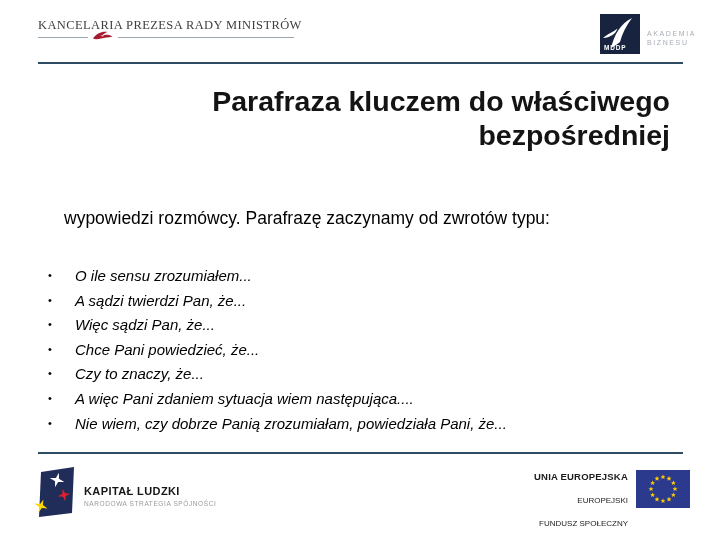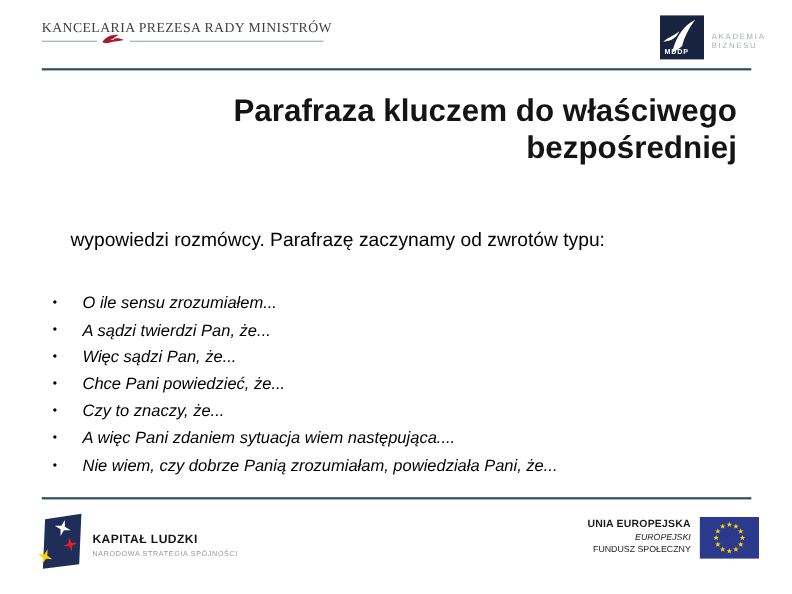--- a/index.html
+++ b/index.html
@@ -45,7 +45,7 @@
 
   .eu-text{position:absolute;left:470px;top:471px;width:158px;text-align:right;color:#1c1c1c;}
   .eu-line1{font-size:9.5px;font-weight:bold;letter-spacing:.2px;}
-  .eu-line2{font-size:8px;margin-top:2px;font-style:italic;}
+  .eu-line2{font-size:8px;margin-top:14px;}
   .eu-line3{font-size:8px;margin-top:2px;}
   .eu-flag{position:absolute;left:636px;top:470px;line-height:0;}
 

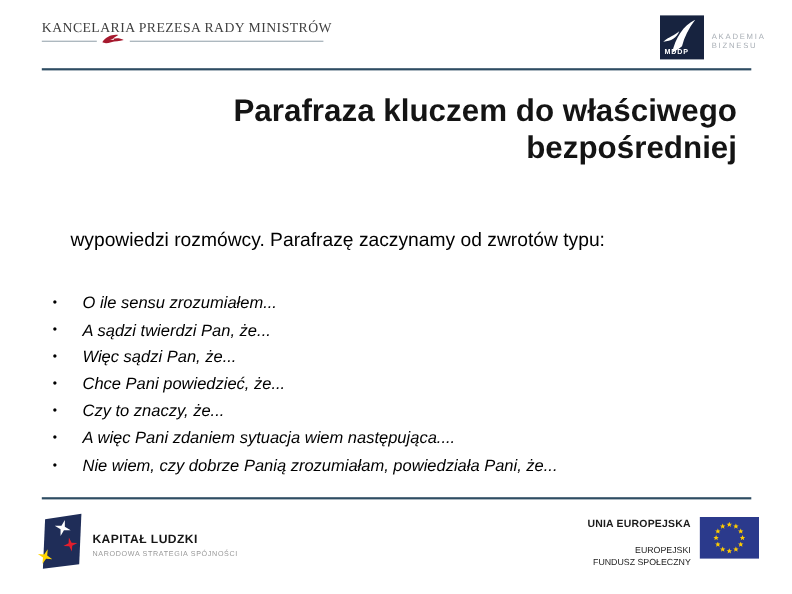--- a/index.html
+++ b/index.html
@@ -46,7 +46,7 @@
   .eu-text{position:absolute;left:470px;top:471px;width:158px;text-align:right;color:#1c1c1c;}
   .eu-line1{font-size:9.5px;font-weight:bold;letter-spacing:.2px;}
   .eu-line2{font-size:8px;margin-top:14px;}
-  .eu-line3{font-size:8px;margin-top:2px;}
+  .eu-line3{font-size:8px;margin-top:14px;}
   .eu-flag{position:absolute;left:636px;top:470px;line-height:0;}
 
   .page-number{position:absolute;left:722px;top:512px;font-size:15px;color:var(--page-gray);}

